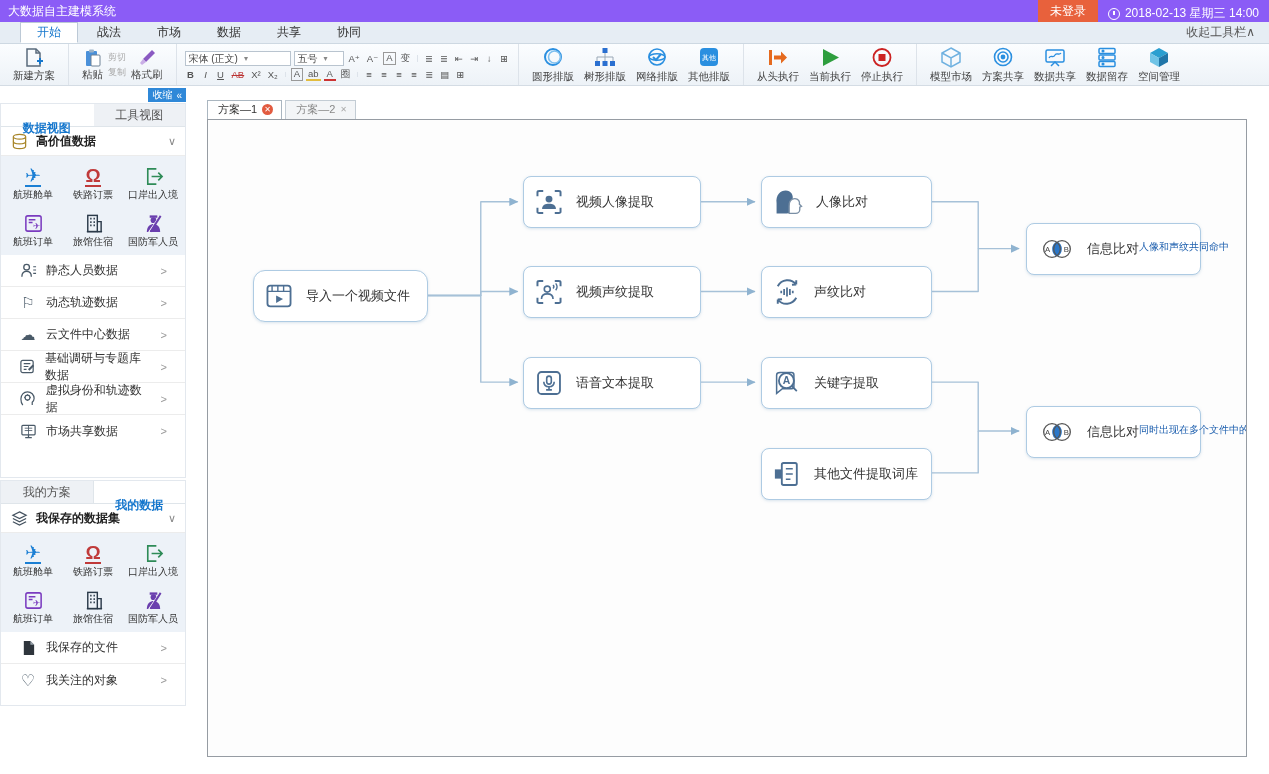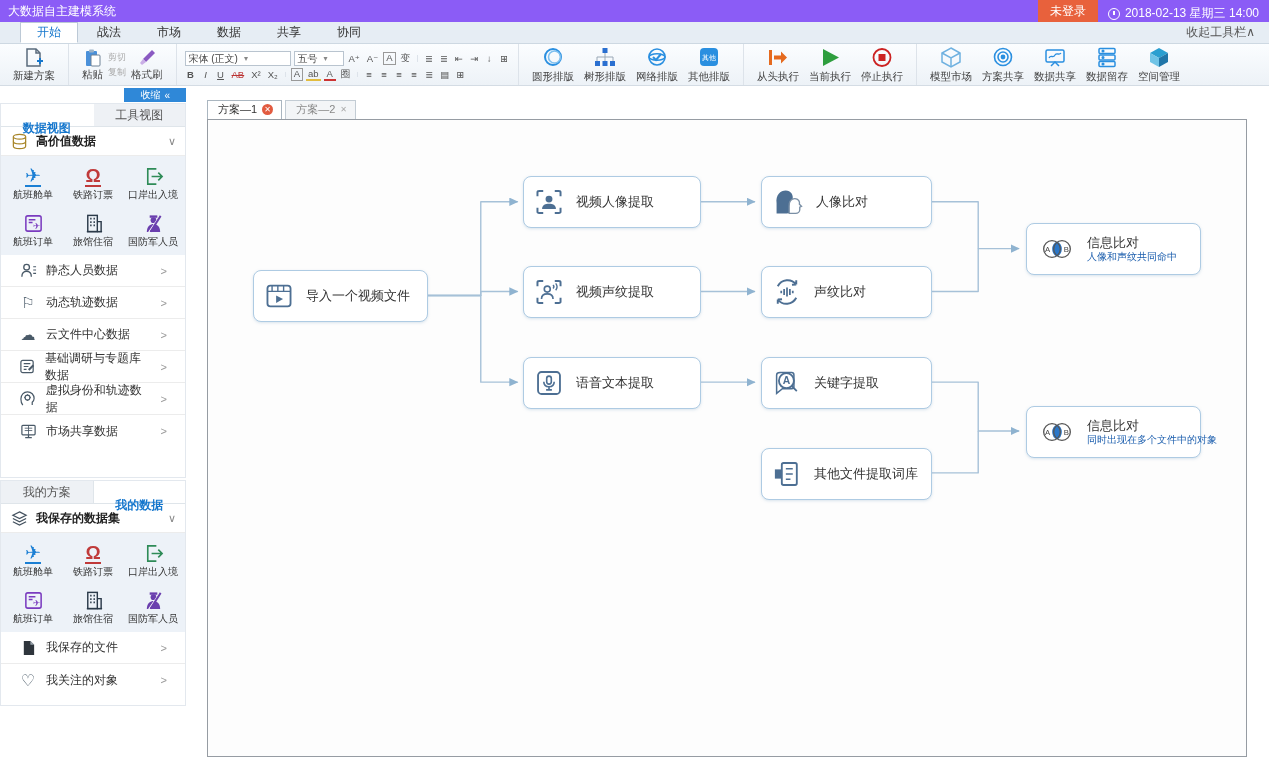--- a/index.html
+++ b/index.html
@@ -53,7 +53,7 @@
   
   .sidebar { position:absolute; left:0; top:88px; width:186px; height:628px; background:#fff; }
   .collapse-btn { position:absolute; right:0; top:0; height:14px; background:#2f88d8; color:#fff;
-    font-size:10px; display:flex; align-items:center; gap:4px; padding:0 16px; }
+    font-size:10px; display:flex; align-items:center; gap:4px; padding:0 4px; }
   .panel { position:absolute; left:0; width:186px; background:#fff; border:1px solid #e3e8ee; }
   .panel1 { top:15px; height:375px; }
   .panel2 { top:392px; height:226px; }

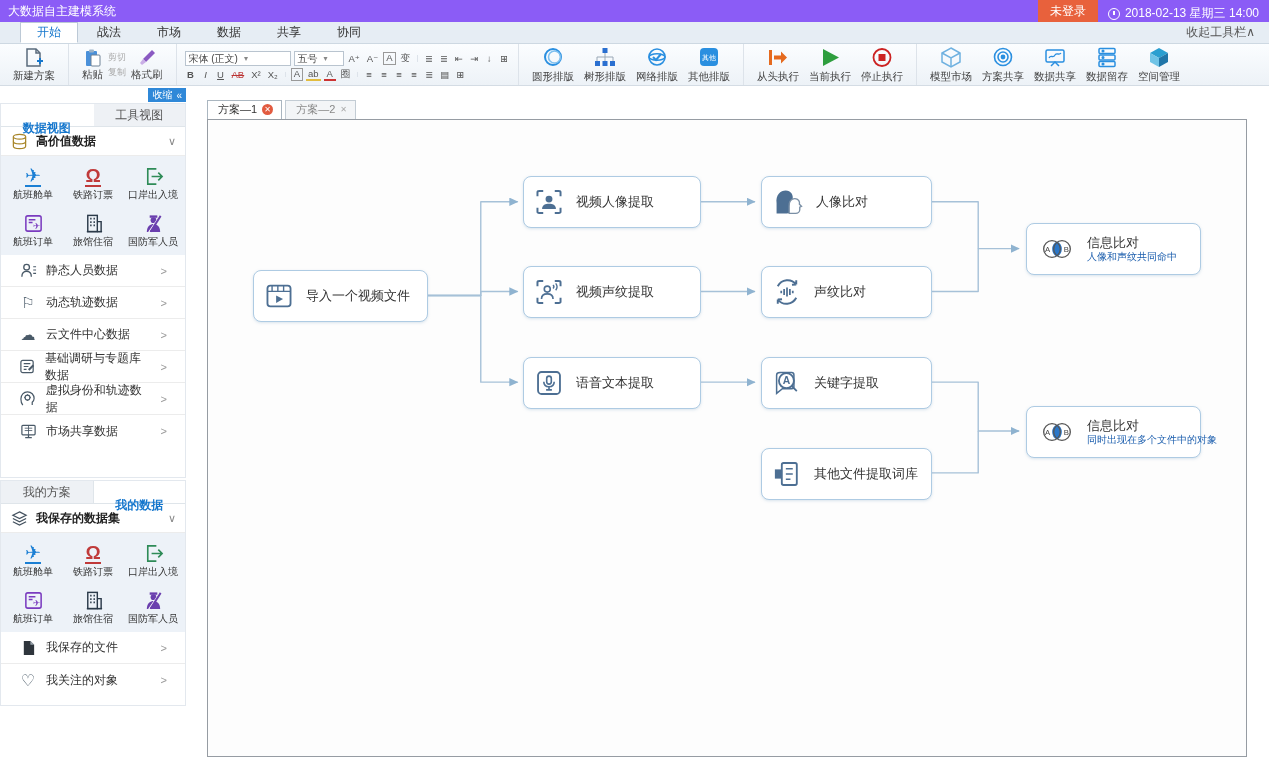--- a/index.html
+++ b/index.html
@@ -95,7 +95,7 @@
     border-radius:8px; display:flex; align-items:center; padding:0 10px; gap:12px;
     box-shadow:0 1px 3px rgba(150,180,205,.35); }
   .n-lb { font-size:13px; color:#333; white-space:nowrap; }
-  .n-col { display:flex; flex-direction:column; line-height:1.25; }
+  .n-col { display:flex; line-height:1.25; }
   .n-sub { font-size:10px; color:#1d5fae; white-space:nowrap; }
   .n-ic { display:flex; align-items:center; justify-content:center; }
 </style>

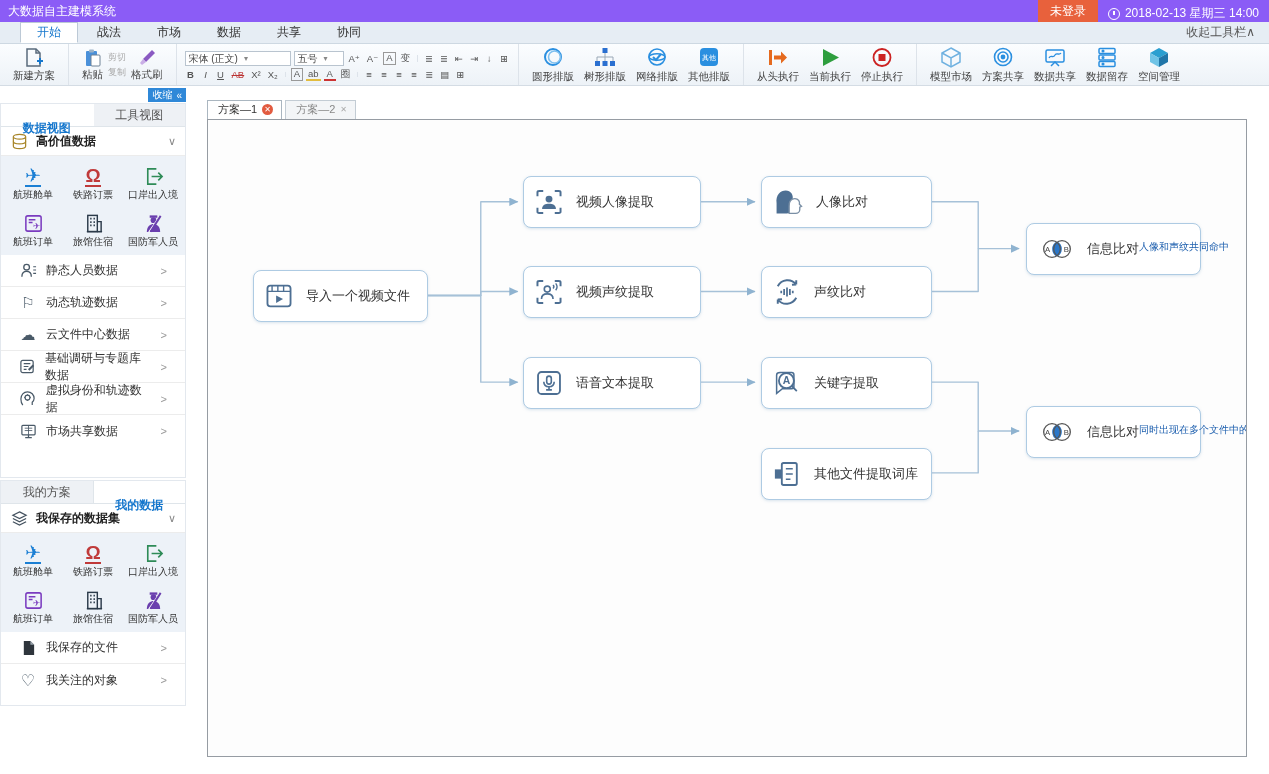--- a/index.html
+++ b/index.html
@@ -593,7 +593,7 @@
         </g>
       </svg>
 
-      <div class="node" style="left:45px;top:150px;width:175px;">
+      <div class="node" style="left:45px;top:150px;width:175px;border-radius:12px;">
         <span class="n-ic">
           <svg width="30" height="30" viewBox="0 0 26 26" fill="none" stroke="#4d6f93" stroke-width="1.6">
               <rect x="3" y="4" width="20" height="18" rx="2.5"></rect>

